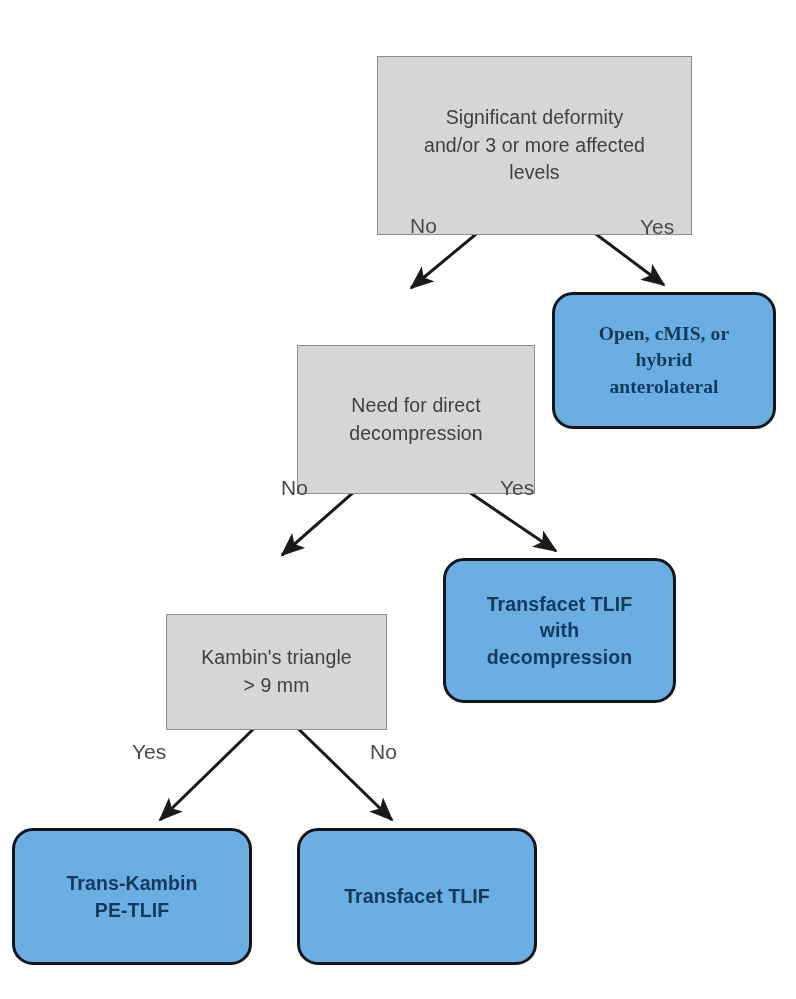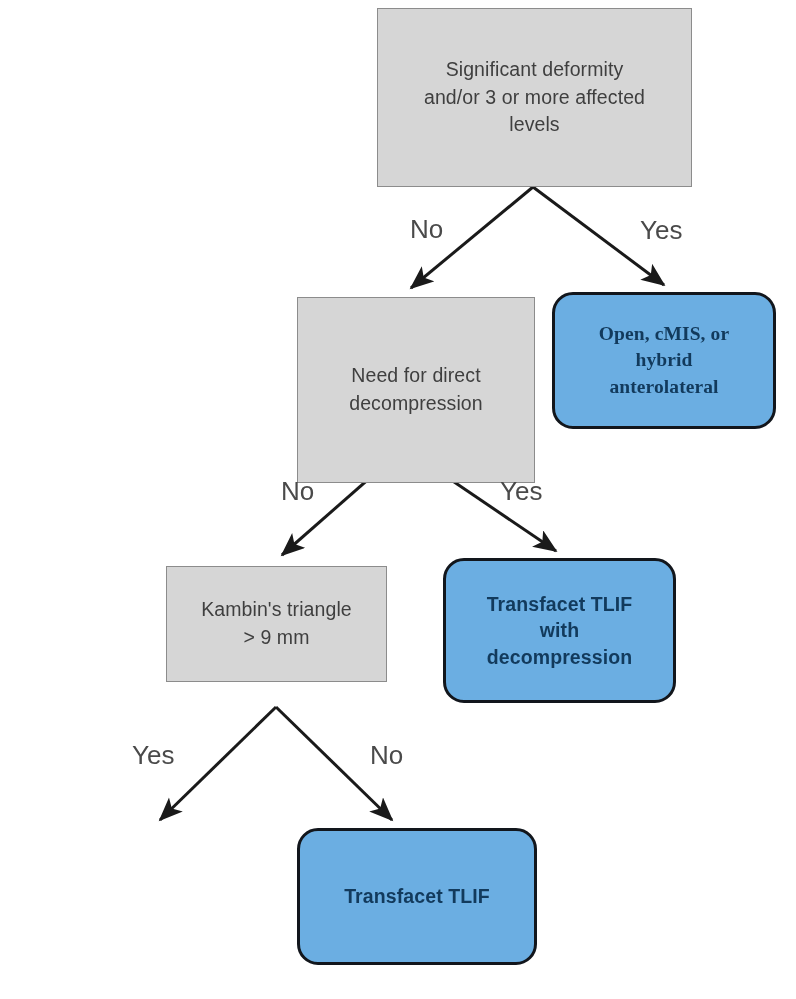--- a/index.html
+++ b/index.html
@@ -41,6 +41,7 @@
     line-height: 1.42;
     font-weight: 400;
     letter-spacing: 0.1px;
+    margin-top: 48px;
   }
   .node-terminal {
     background: #6baee2;

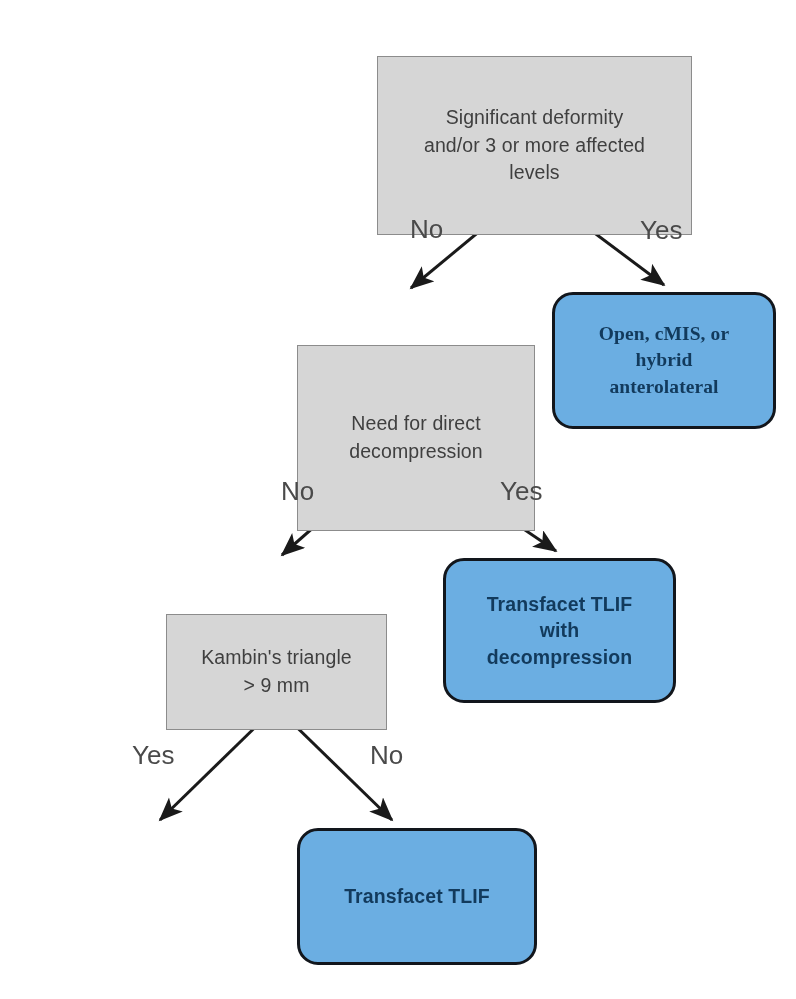--- a/index.html
+++ b/index.html
@@ -60,7 +60,7 @@
   .edge-label {
     position: absolute;
     color: #4a4a4a;
-    font-size: 26px;
+    font-size: 21px;
     font-weight: 400;
     white-space: nowrap;
   }

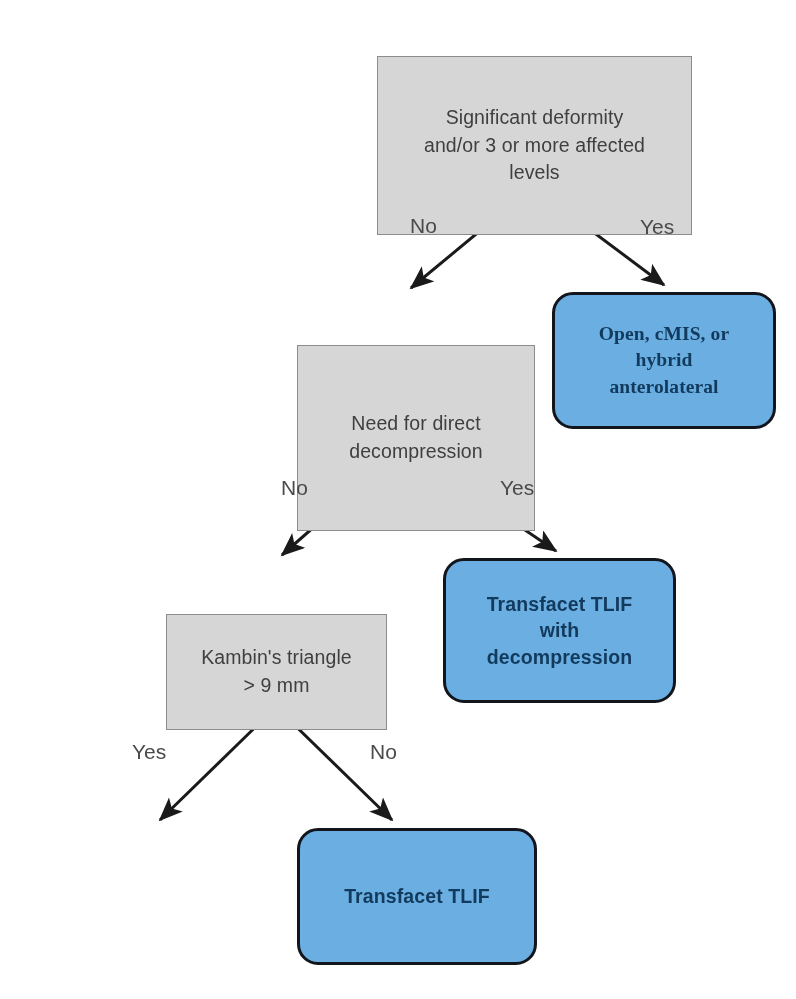--- a/index.html
+++ b/index.html
@@ -96,7 +96,7 @@
   <div class="edge-label" style="left:410px; top:214px;">No</div>
   <div class="edge-label" style="left:640px; top:215px;">Yes</div>
 
-  <div class="node node-decision" style="left:297px; top:297px; width:238px; height:186px;">
+  <div class="node node-decision" style="left:297px; top:297px; width:238px; height:149px;">
     <span class="node-inner">Need for direct
 decompression</span>
   </div>

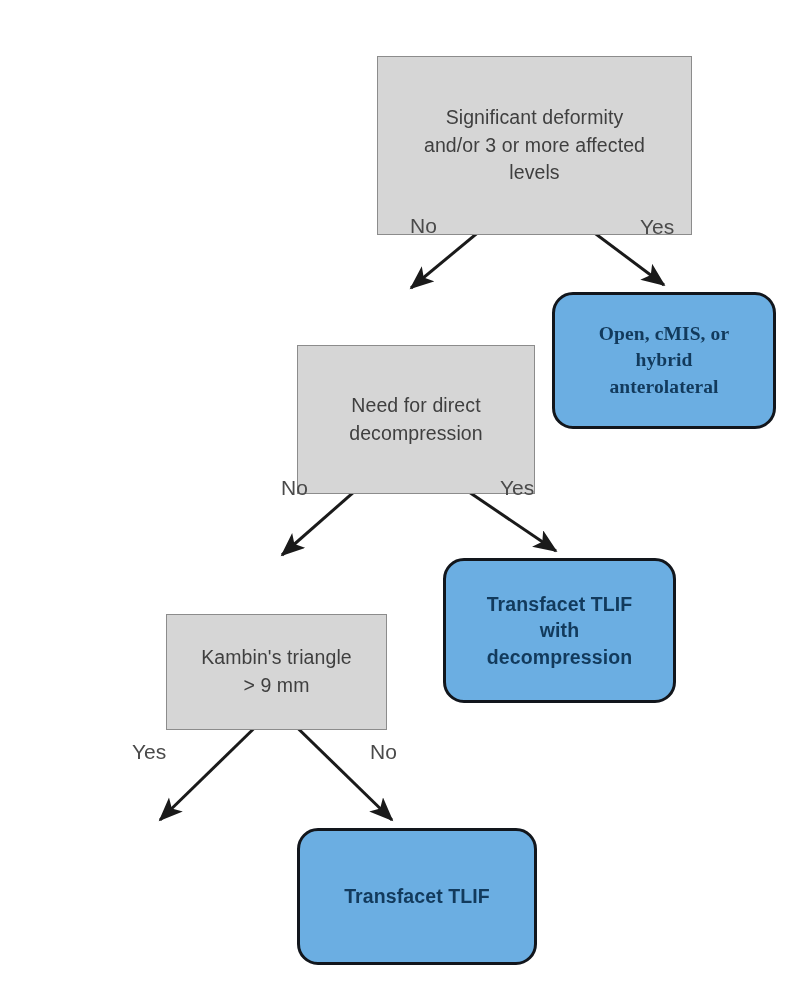--- a/index.html
+++ b/index.html
@@ -124,6 +124,10 @@
   <div class="edge-label" style="left:132px; top:740px;">Yes</div>
   <div class="edge-label" style="left:370px; top:740px;">No</div>
 
+  <div class="node node-terminal" style="left:12px; top:828px; width:240px; height:137px;">
+    <span class="node-inner">Trans-Kambin
+PE-TLIF</span>
+  </div>
 
   <div class="node node-terminal" style="left:297px; top:828px; width:240px; height:137px;">
     <span class="node-inner">Transfacet TLIF</span>

